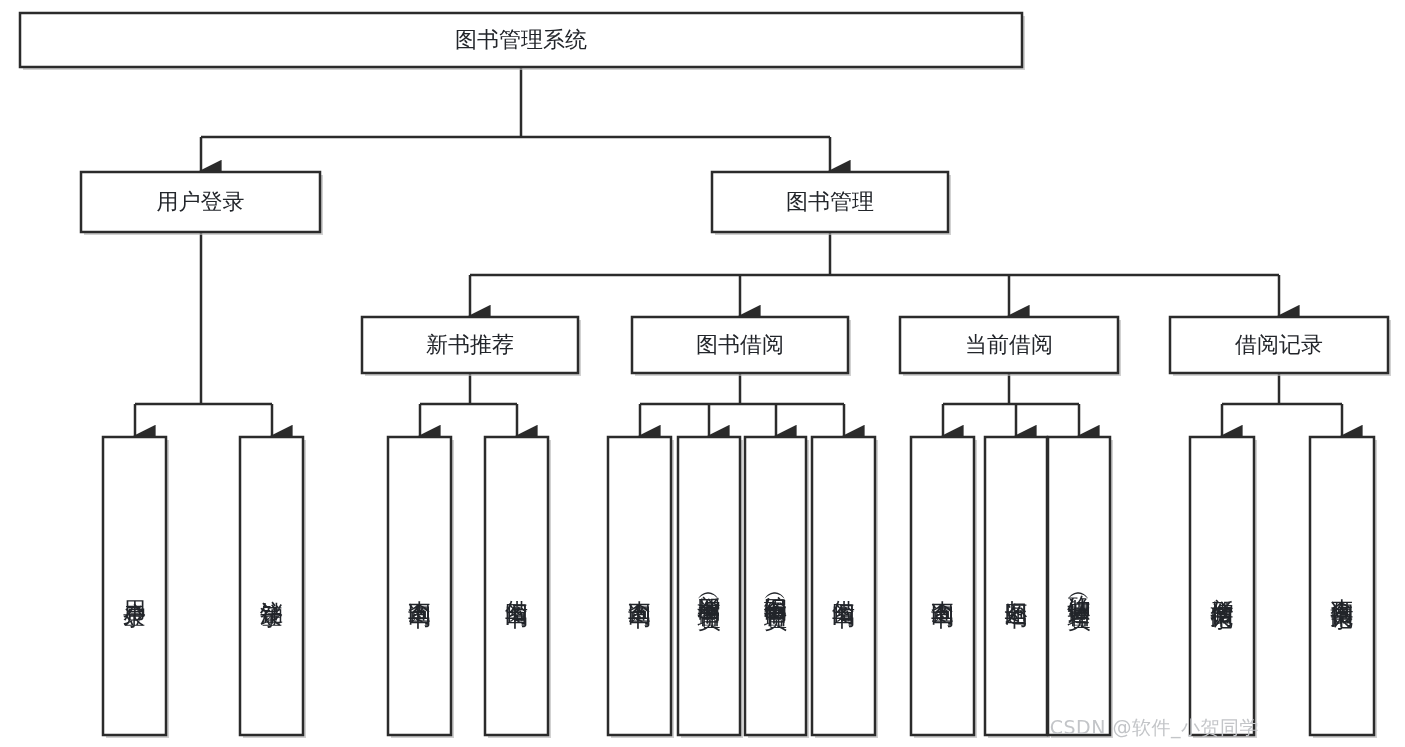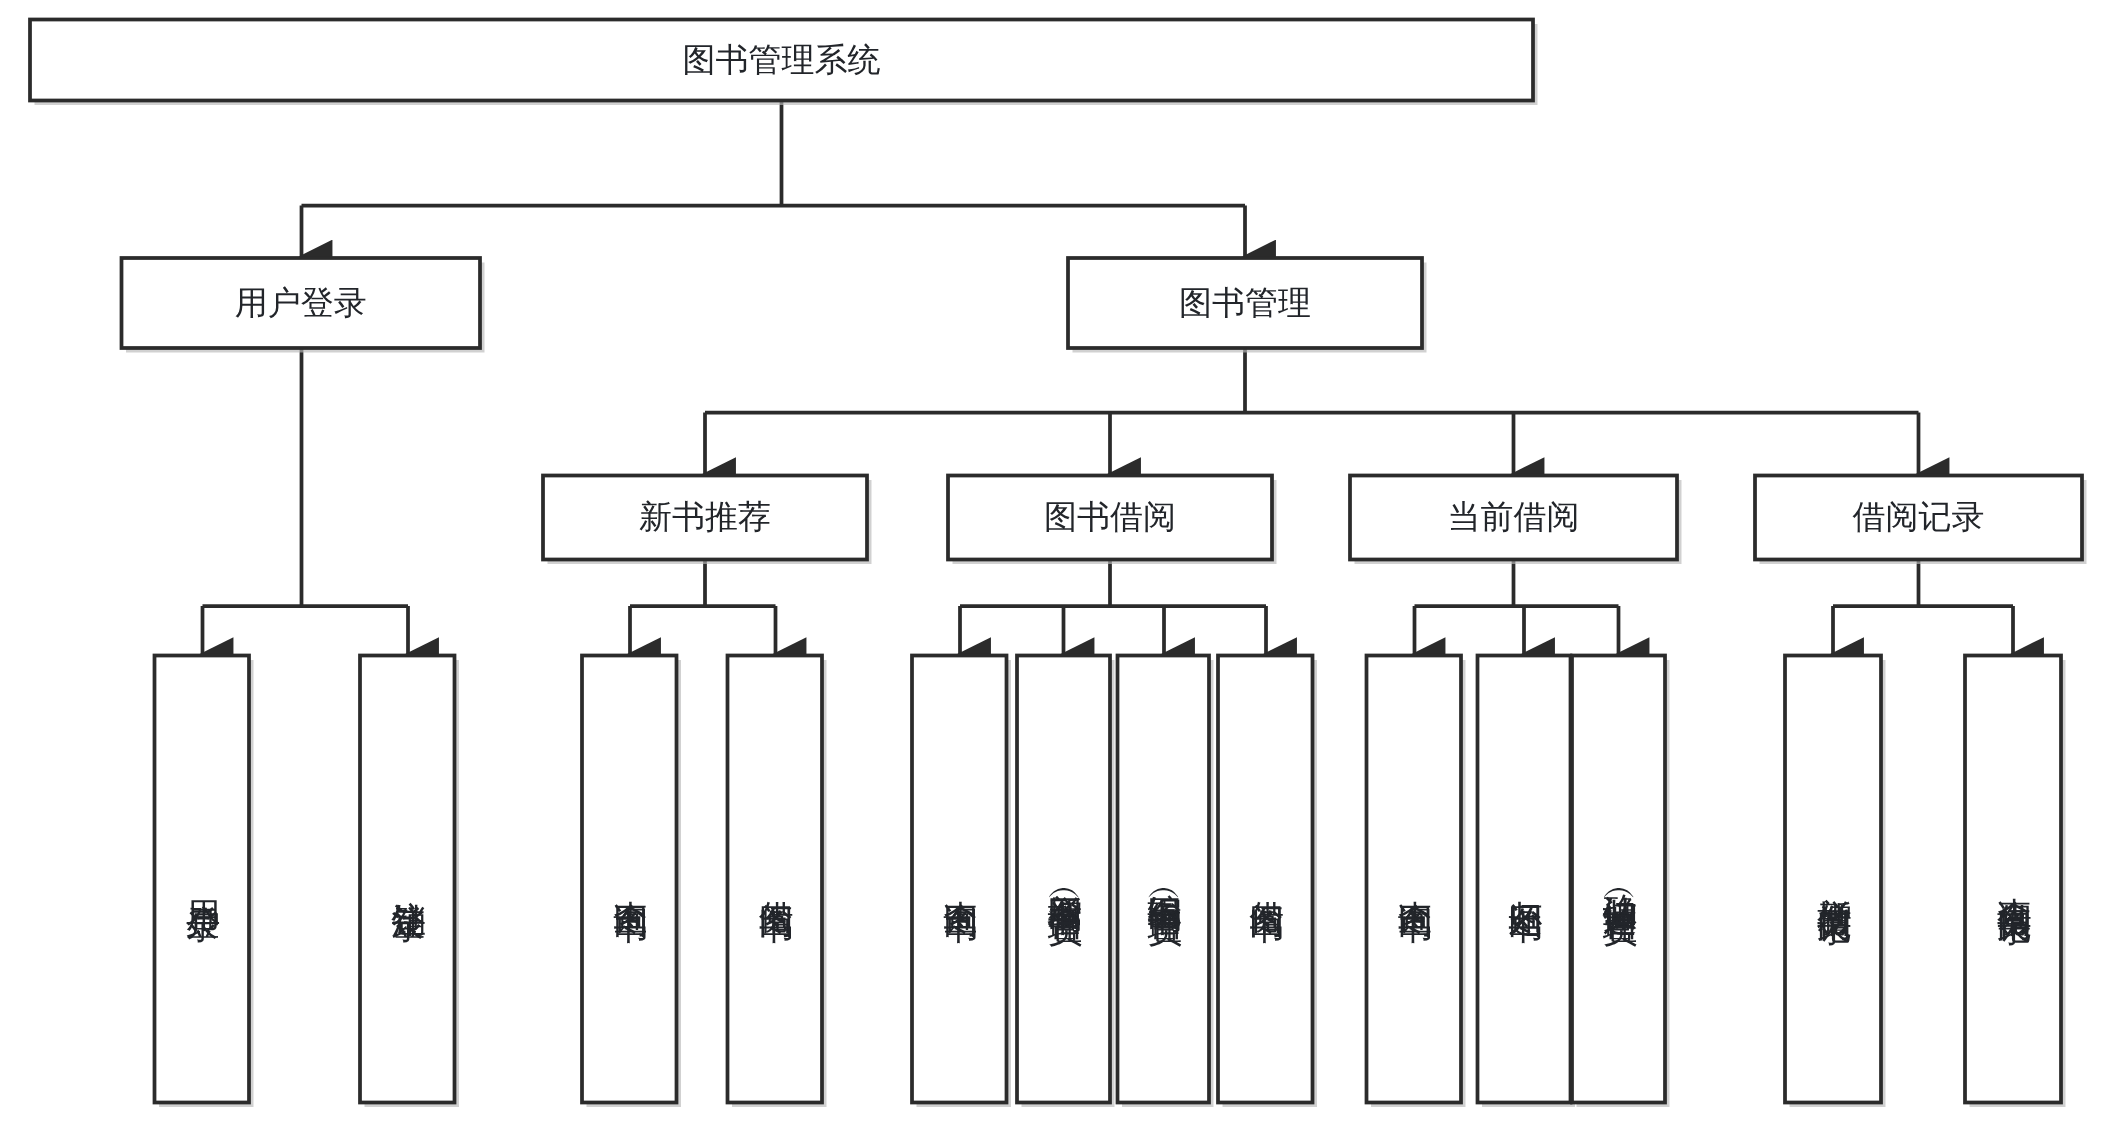--- a/index.html
+++ b/index.html
@@ -262,6 +262,7 @@
       </div>
     </div>
 
+  <div class="watermark">CSDN @软件_小贺同学</div>
 </div>
 
 </body></html>

